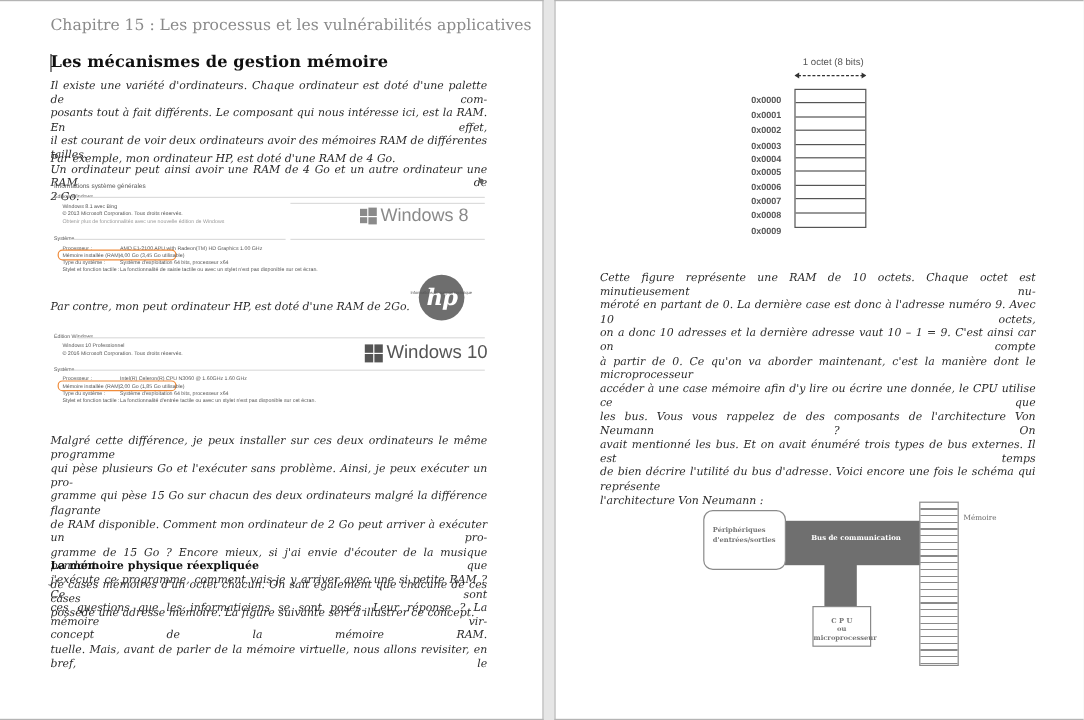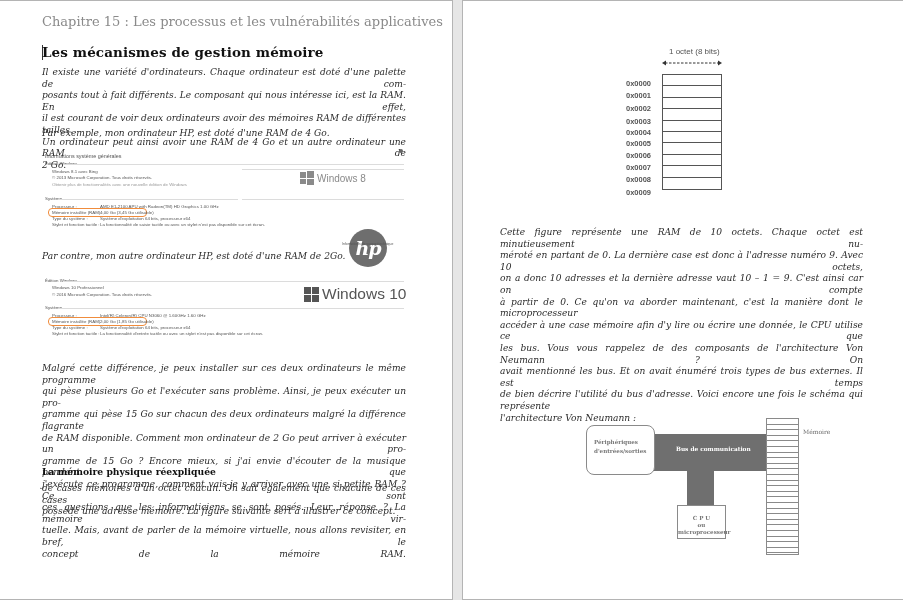--- a/index.html
+++ b/index.html
@@ -73,7 +73,7 @@
         <span style="left:0;top:8px;width:6px;height:5px;"></span>
           <span style="left:7px;top:8px;width:7px;height:6px;"></span>
       </div>
-      <span class="win-text" style="font-size:10px;">Windows 8</span>
+      <span class="win-text" style="font-size:15px;">Windows 8</span>
     </div>
     <div class="rule" style="left:200px; top:22px; width:162px;"></div>
     <div class="rule" style="left:200px; top:52px; width:162px;"></div>

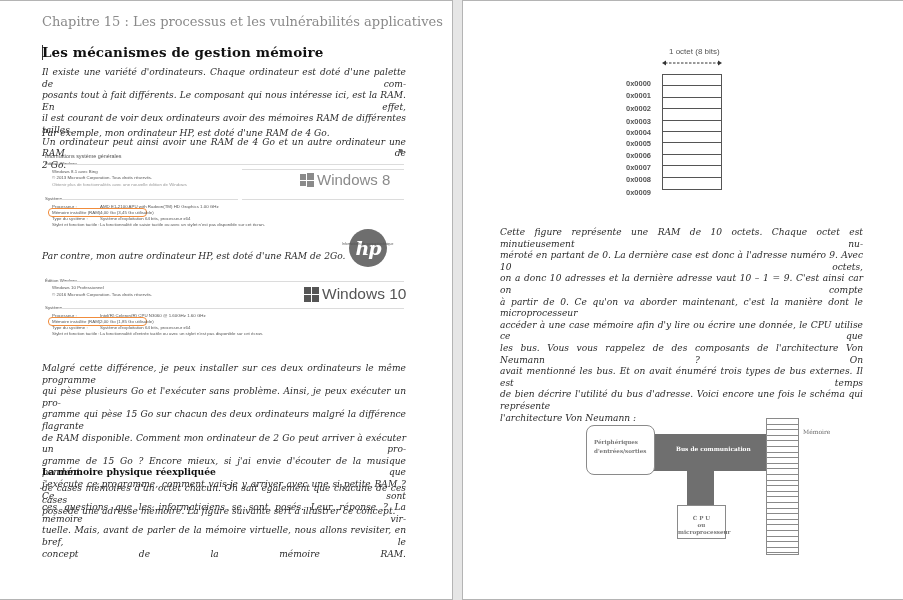--- a/index.html
+++ b/index.html
@@ -94,7 +94,7 @@
     <div class="sm" style="left:300px; top:95px; font-size:3.4px;">Informations de support technique</div>
   </div>
 
-  <div class="para" style="left:42px; top:250px; width:364px; text-align:left;">Par contre, mon autre ordinateur HP, est doté d'une RAM de 2Go.</div>
+  <div class="para" style="left:42px; top:250px; width:364px; text-align:left;">Par contre, mon peut ordinateur HP, est doté d'une RAM de 2Go.</div>
 
   <div class="shot" style="top:273px; height:70px;">
     <div class="sm" style="left:3px; top:4px;">Édition Windows</div>

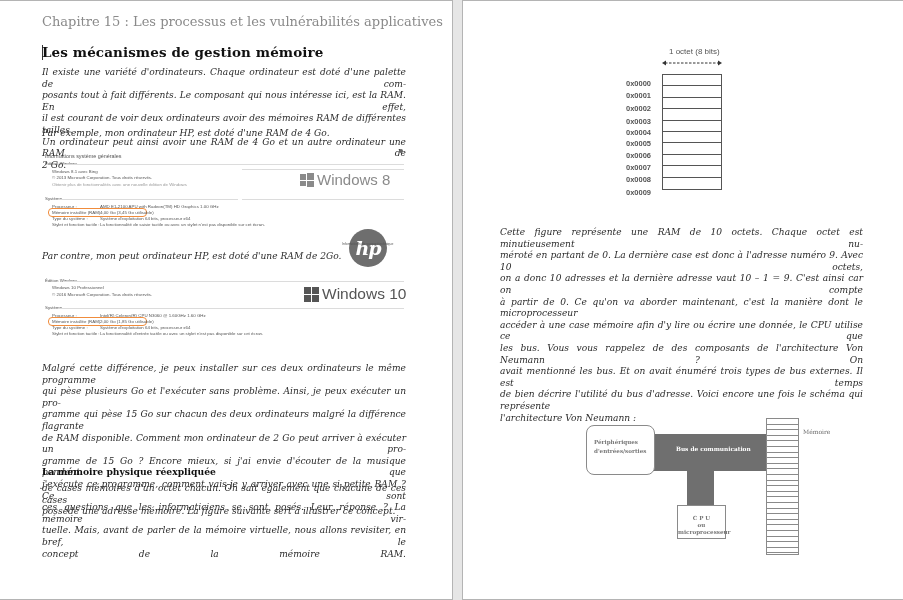--- a/index.html
+++ b/index.html
@@ -131,8 +131,8 @@
     <div style="text-align-last: justify;">gramme de 15 Go ? Encore mieux, si j'ai envie d'écouter de la musique pendant que</div>
     <div style="text-align-last: justify;">j'exécute ce programme, comment vais-je y arriver avec une si petite RAM ? Ce sont</div>
     <div style="text-align-last: justify;">ces questions que les informaticiens se sont posés. Leur réponse ? La mémoire vir-</div>
+    <div style="text-align-last: justify;">concept de la mémoire RAM.</div>
     <div style="text-align-last: justify;">tuelle. Mais, avant de parler de la mémoire virtuelle, nous allons revisiter, en bref, le</div>
-    <div style="text-align-last: justify;">concept de la mémoire RAM.</div>
   </div>
 
   <div class="h3">La mémoire physique réexpliquée</div>

